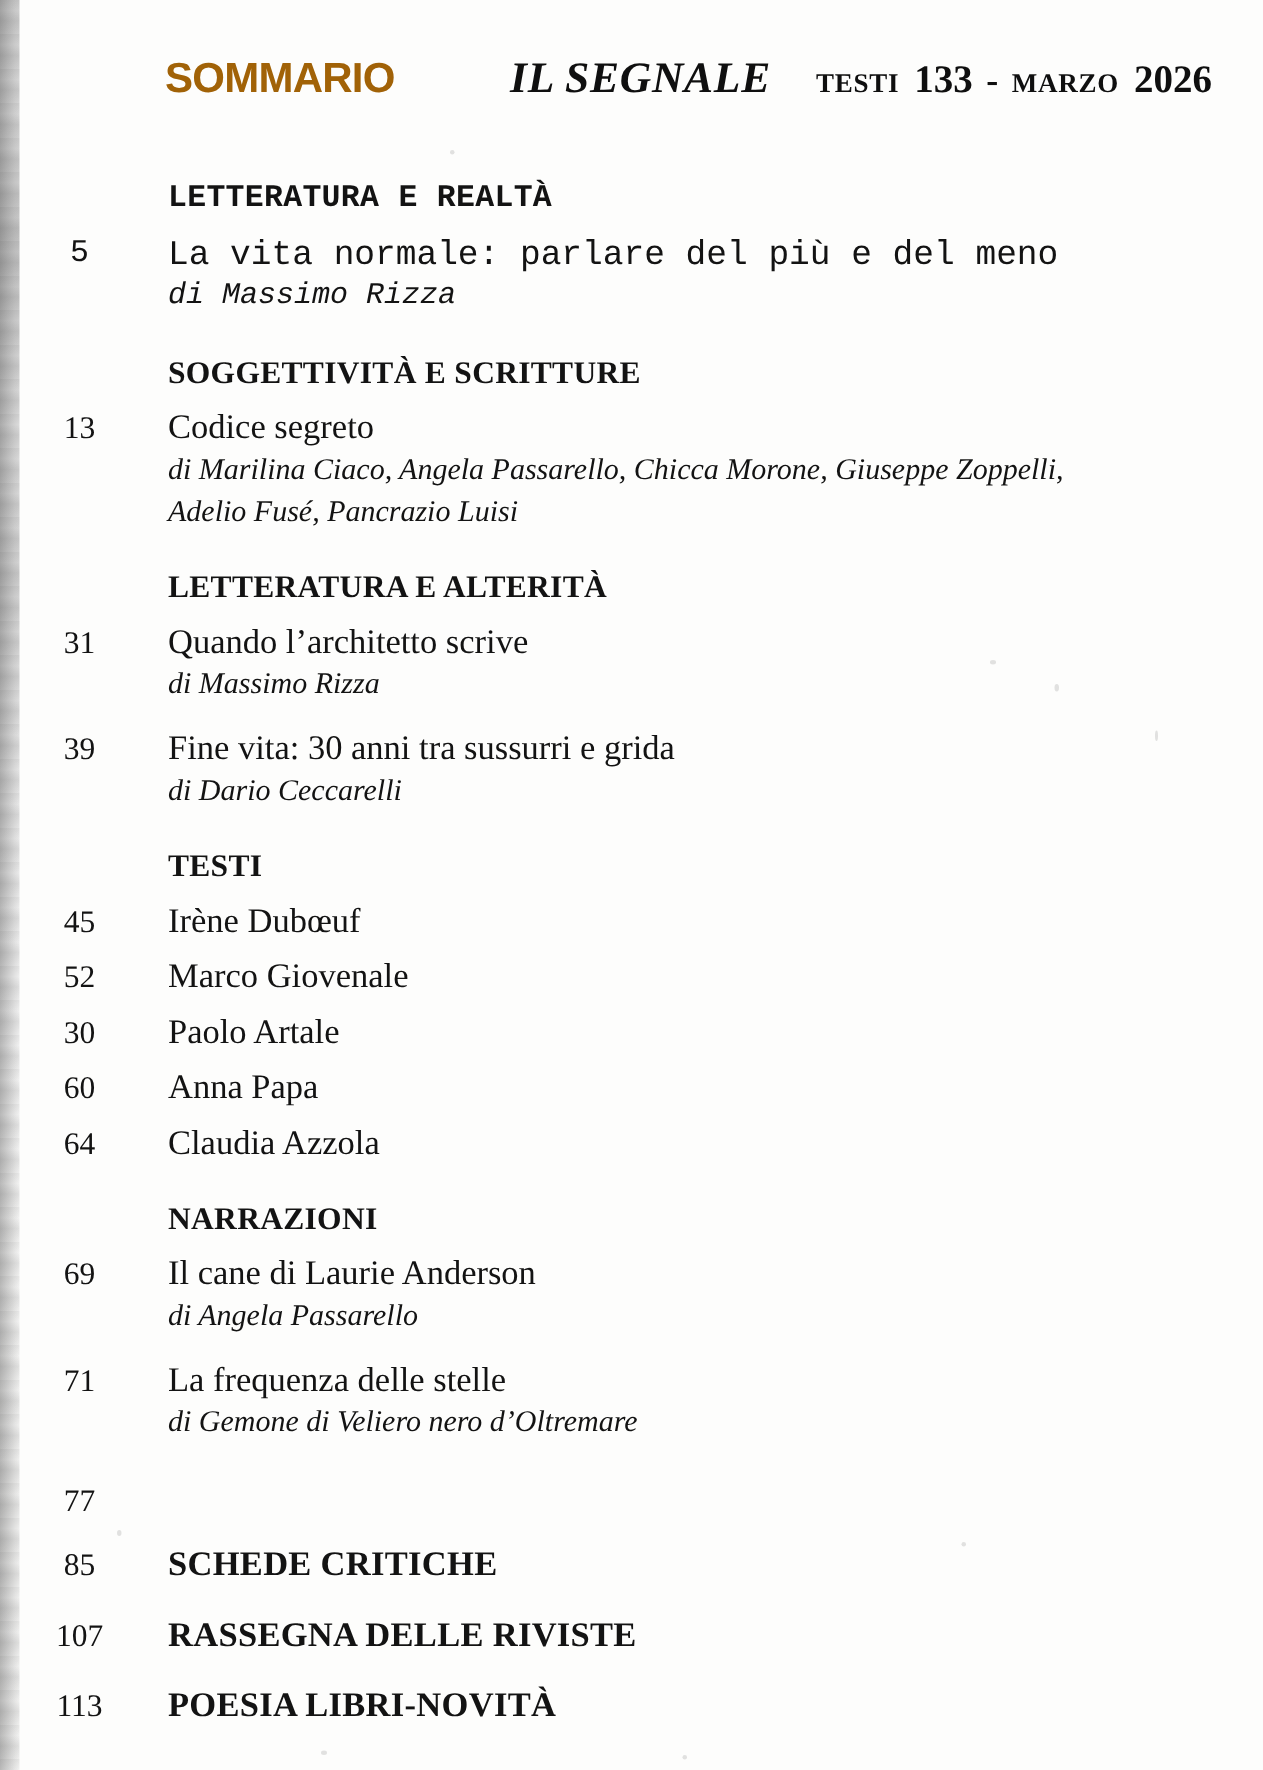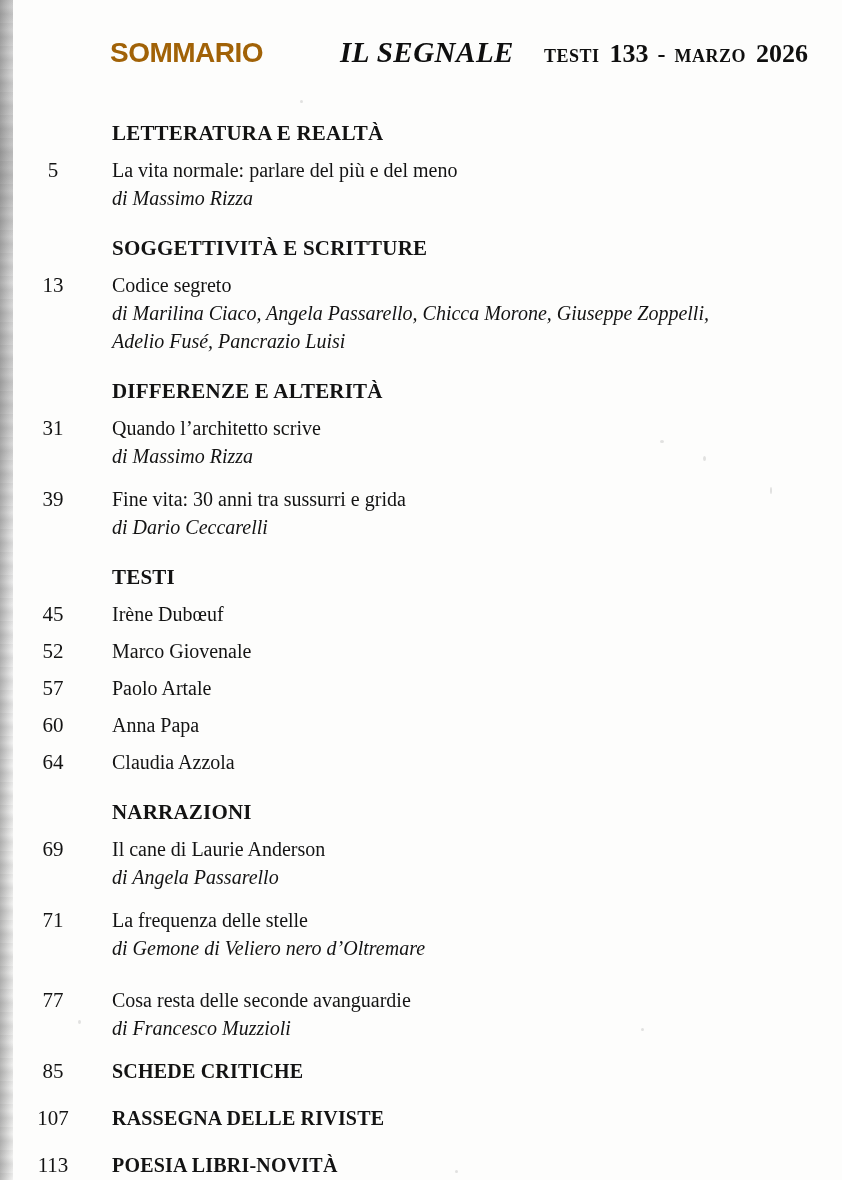--- a/index.html
+++ b/index.html
@@ -75,7 +75,7 @@
   }
 
   .section { margin-top: 24px; }
-  .section:first-child { margin-top: 12px; }
+  .section:first-child { margin-top: 12px; font-family: Liberation Mono, monospace; }
 
   .section-heading {
     font-weight: bold;

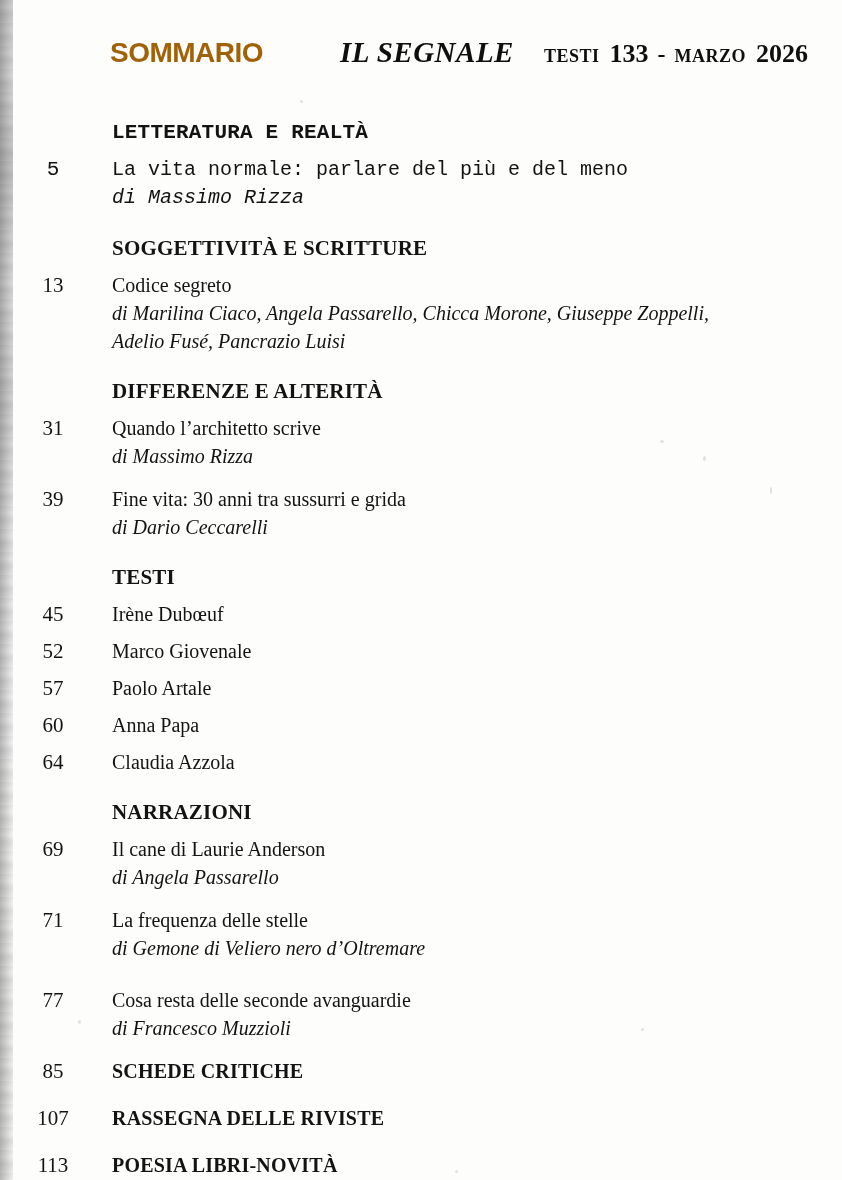--- a/index.html
+++ b/index.html
@@ -96,7 +96,7 @@
 
   .entry-body { max-width: 622px; }
 
-  .entry-title { font-size: 20px; line-height: 28px; }
+  .entry-title { font-size: 23px; line-height: 28px; }
   .entry-author { font-style: italic; font-size: 20px; line-height: 28px; }
 
   .standalone { margin-top: 14px; }

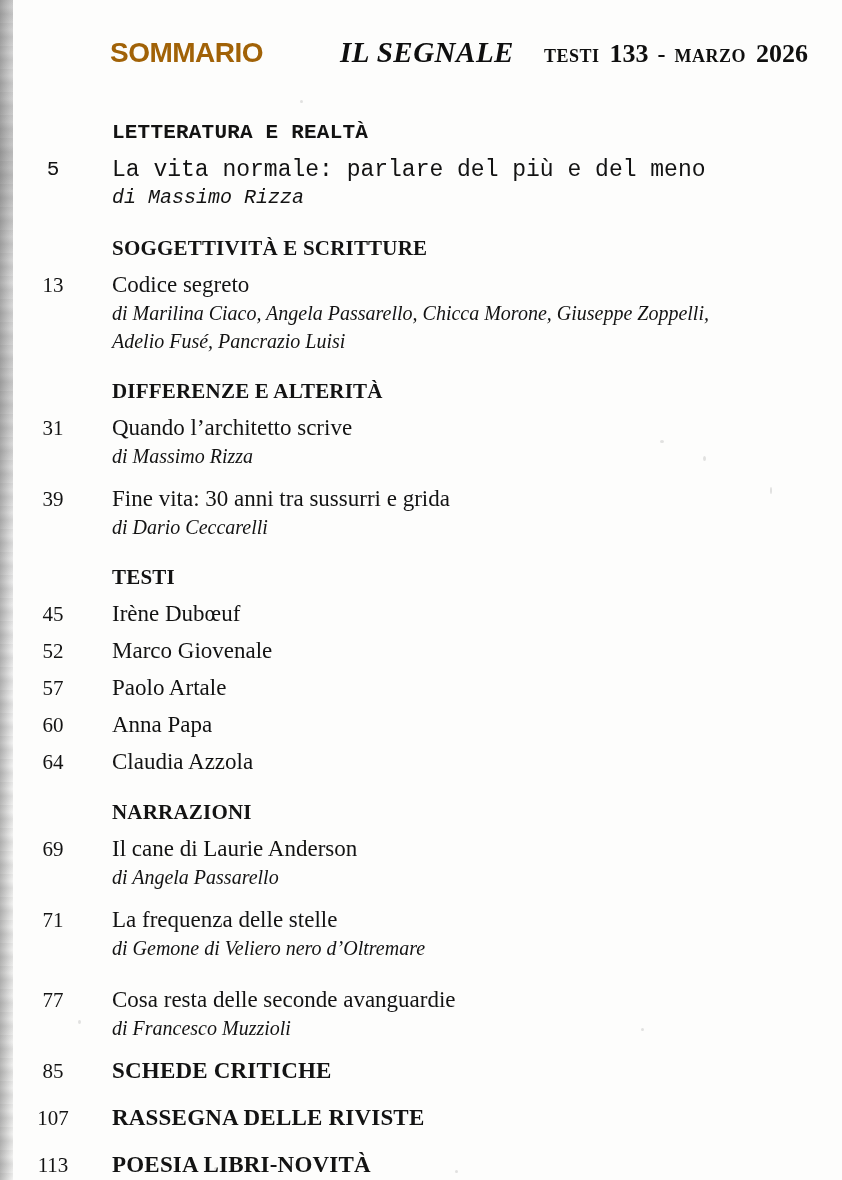--- a/index.html
+++ b/index.html
@@ -165,7 +165,7 @@
       <div class="section">
         <div class="toc-row">
           <div></div>
-          <div class="section-heading">DIFFERENZE E ALTERITÀ</div>
+          <div class="section-heading">LETTERATURA E ALTERITÀ</div>
         </div>
         <div class="toc-row entry">
           <div class="page-num">31</div>

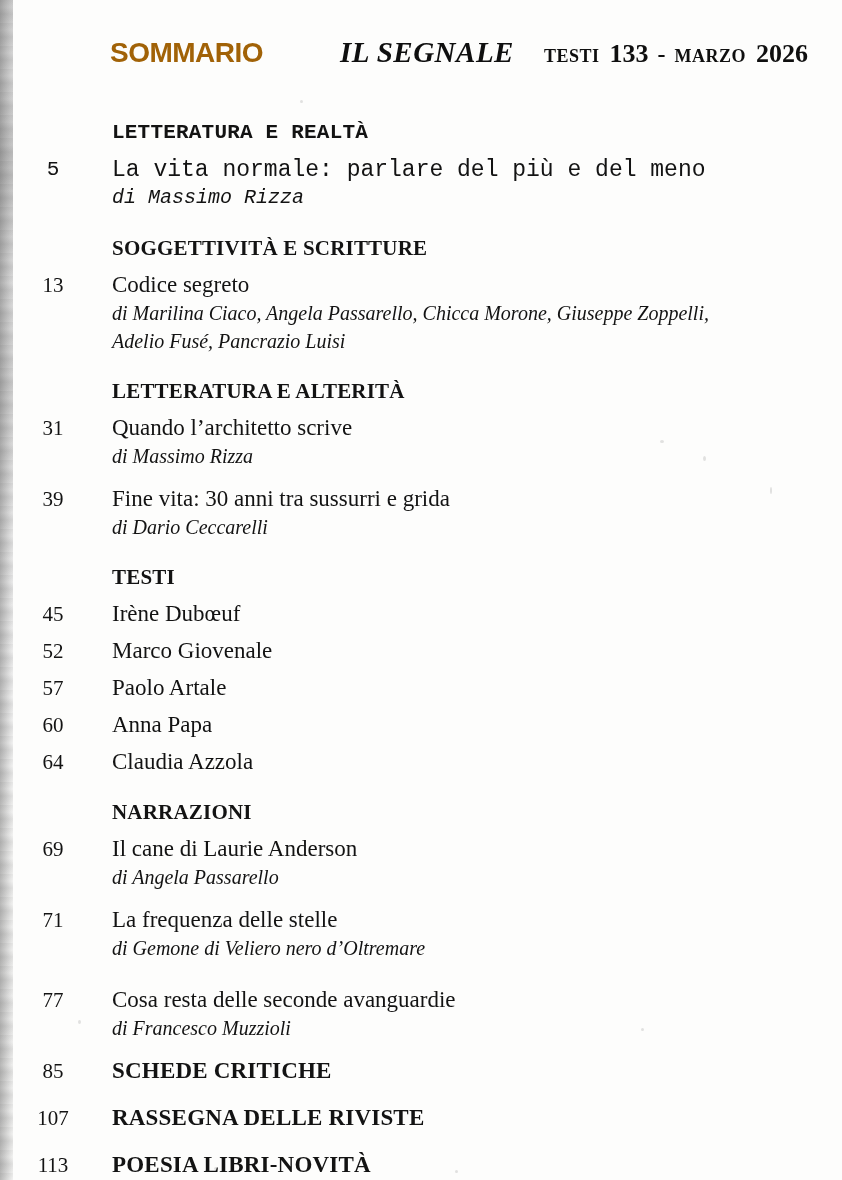--- a/index.html
+++ b/index.html
@@ -200,7 +200,7 @@
           </div>
         </div>
         <div class="toc-row entry single">
-          <div class="page-num">57</div>
+          <div class="page-num">30</div>
           <div class="entry-body">
             <div class="entry-title">Paolo Artale</div>
           </div>

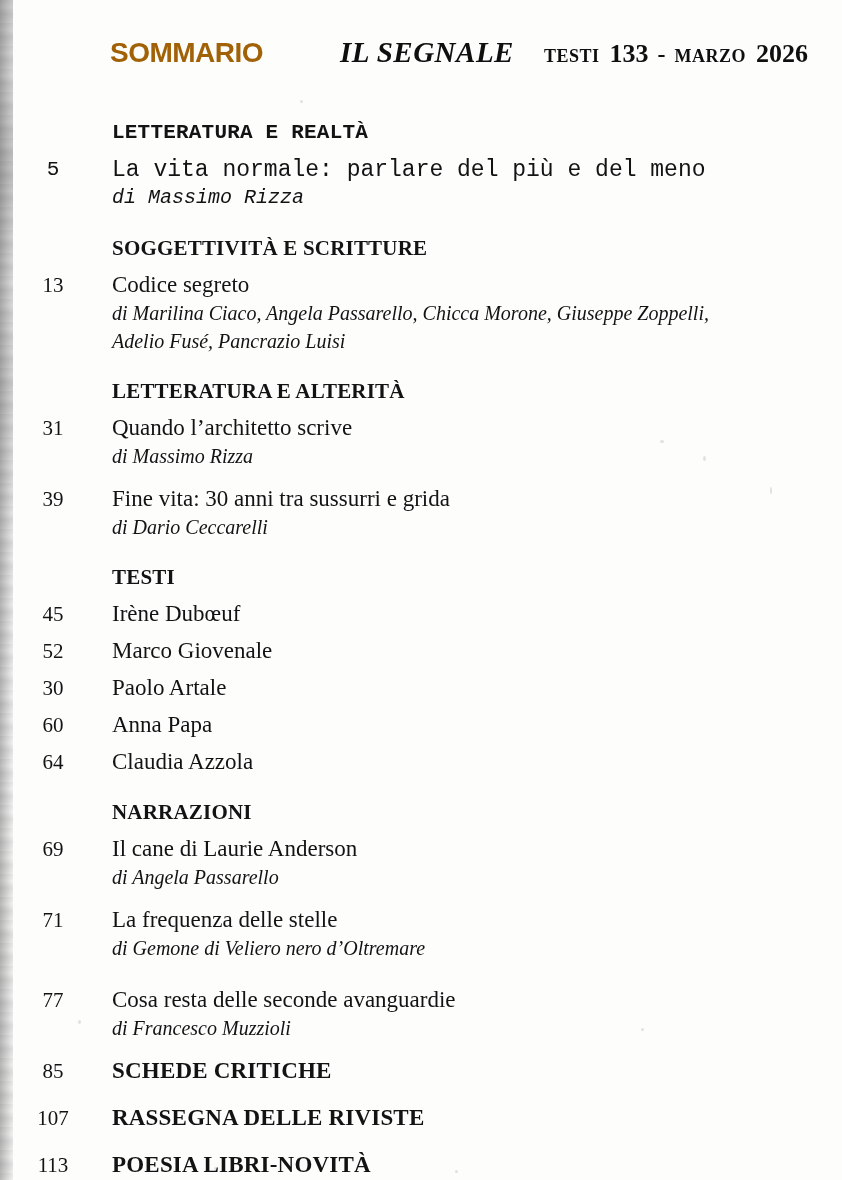--- a/index.html
+++ b/index.html
@@ -244,10 +244,6 @@
         </div>
         <div class="toc-row entry">
           <div class="page-num">77</div>
-          <div class="entry-body">
-            <div class="entry-title">Cosa resta delle seconde avanguardie</div>
-            <div class="entry-author">di Francesco Muzzioli</div>
-          </div>
         </div>
       </div>
       <div class="standalone">

